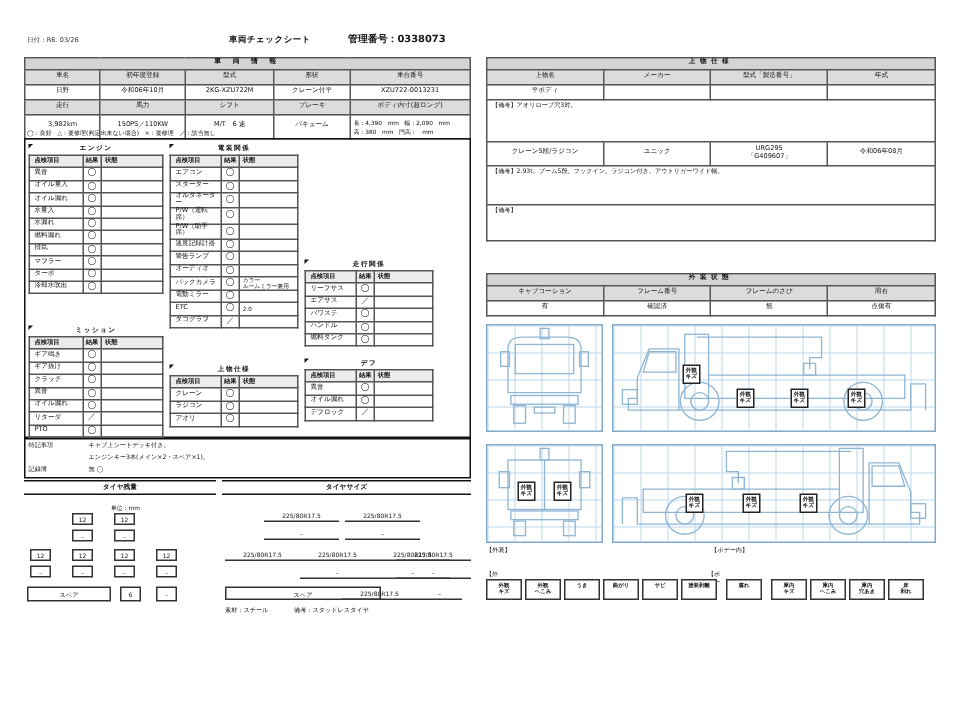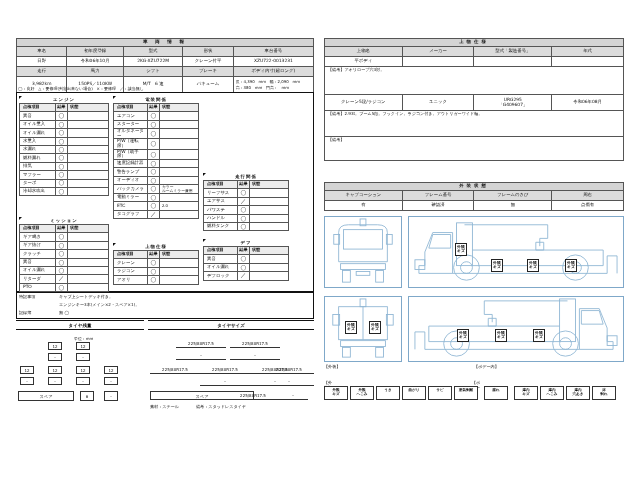--- a/index.html
+++ b/index.html
@@ -128,6 +128,11 @@
 
 <div class="page">
 
+  <div class="hdr">
+    <div class="hdr-date">日付：R6. 03/26</div>
+    <div class="hdr-title">車両チェックシート</div>
+    <div class="hdr-mgmt">管理番号：0338073</div>
+  </div>
 
   <div class="vinfo">
     <table>

